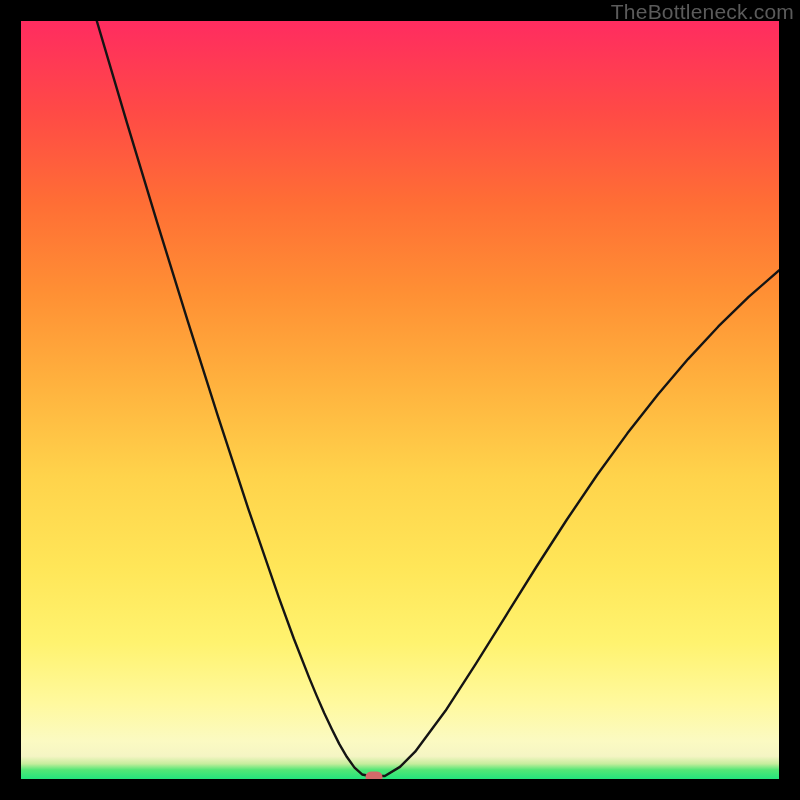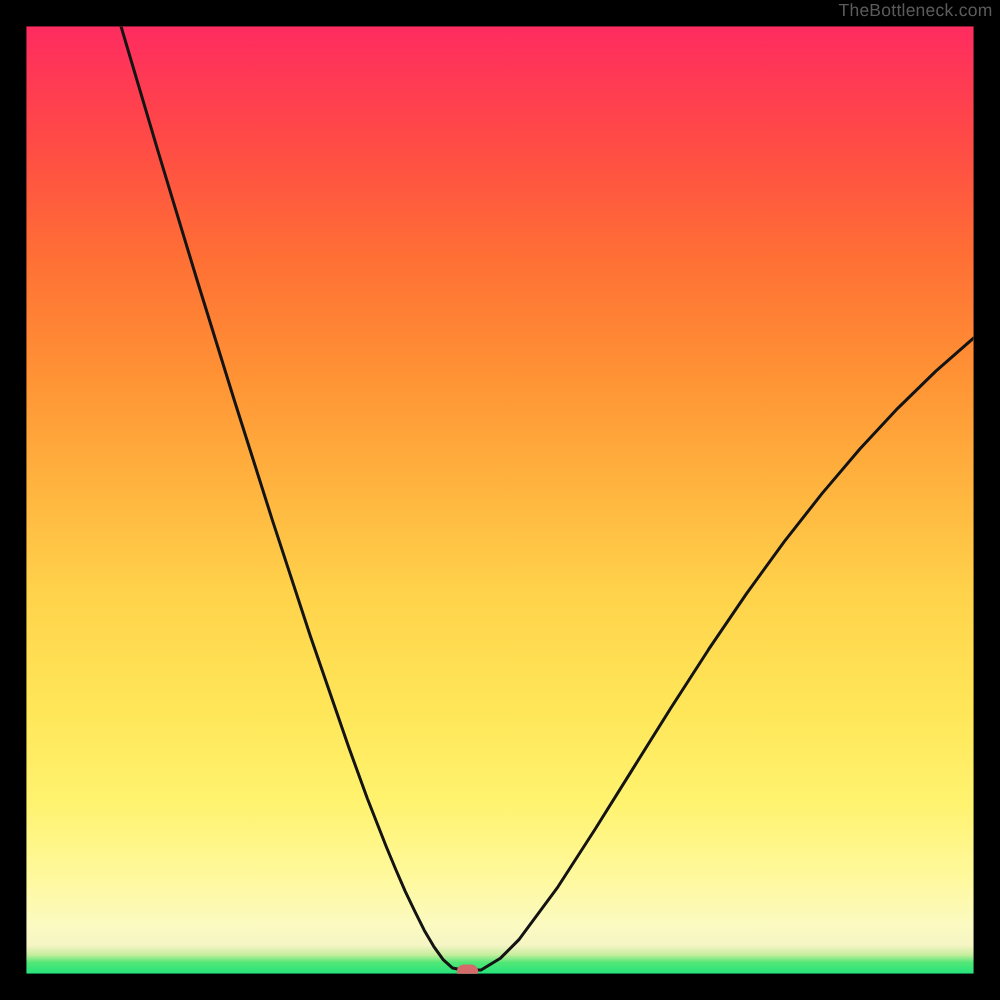--- a/index.html
+++ b/index.html
@@ -71,7 +71,7 @@
     top: 0px;
     right: 6px;
     color: #5b5b5b;
-    font-size: 14px;
+    font-size: 21px;
     font-weight: 500;
     letter-spacing: 0.2px;
     user-select: none;

